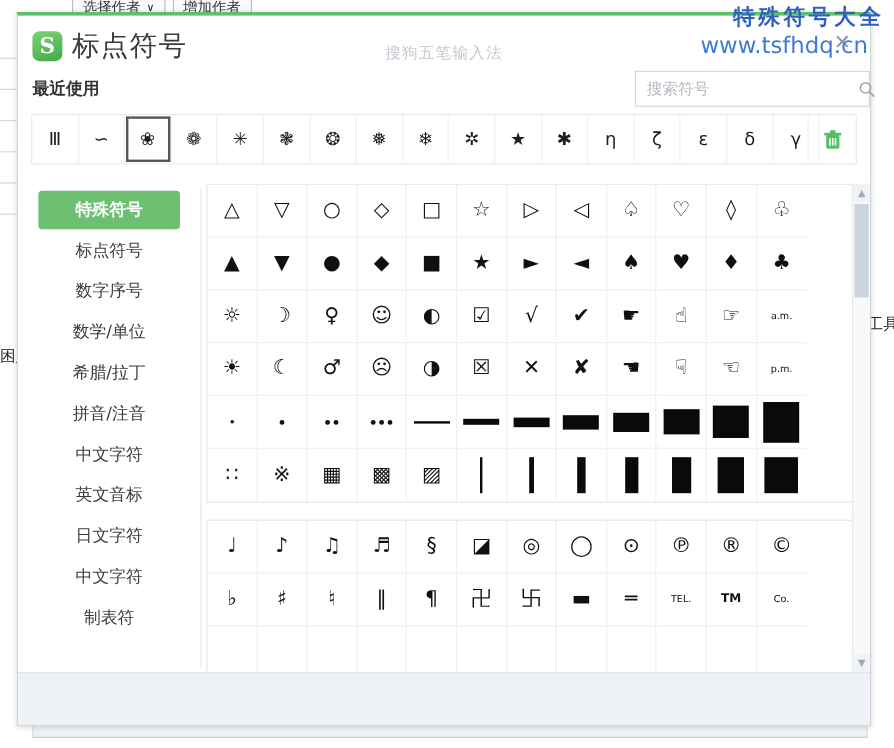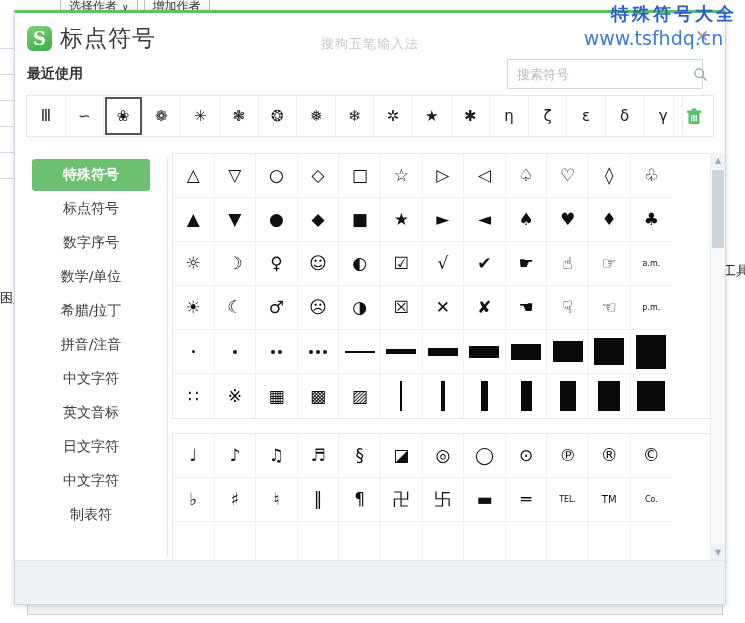--- a/index.html
+++ b/index.html
@@ -111,7 +111,7 @@
     font-size: 14px; font-weight: bold; color: #333;
   }
   .search-box {
-    position: absolute; right: 22px; top: 0px;
+    position: absolute; right: 0; top: 0px;
     width: 196px; height: 30px;
     border: 1px solid #d3d8dd; background: #fff;
     display: flex; align-items: center;

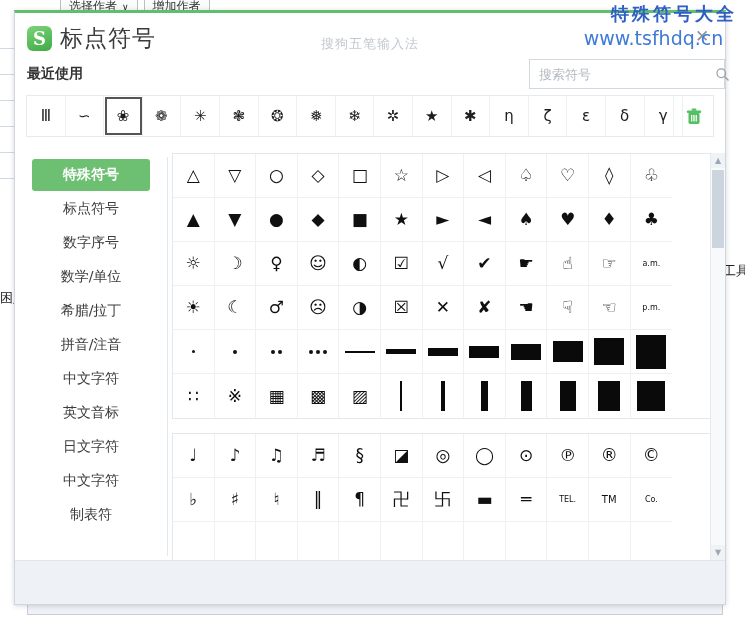--- a/index.html
+++ b/index.html
@@ -200,7 +200,7 @@
     overflow: hidden;
     line-height: 1;
   }
-  .cell.small { font-size: 10px; }
+  .cell.small { font-size: 10px; font-weight: bold; }
   .cell.tiny { font-size: 8px; }
   .cell:last-child { border-right: 0; }
   .grid-row:last-child .cell { border-bottom: 0; }

